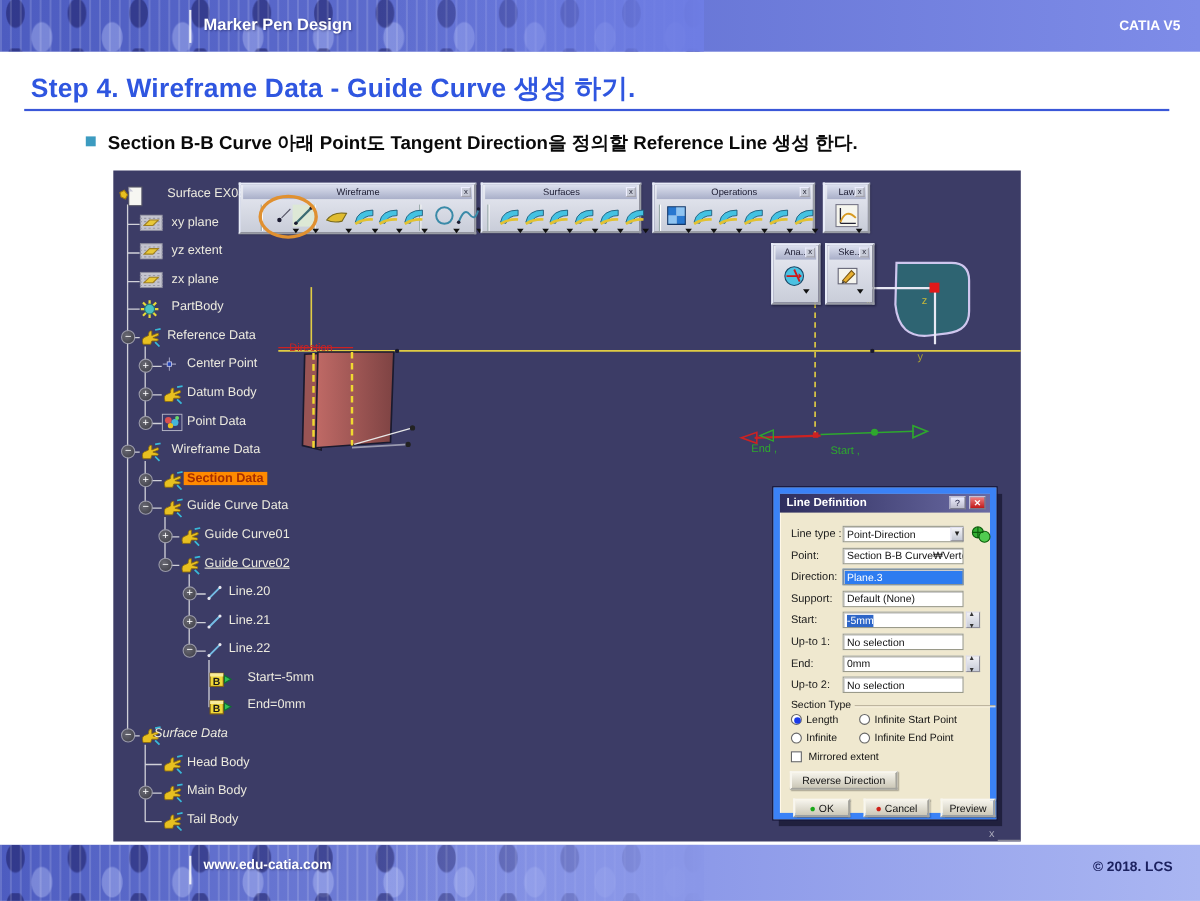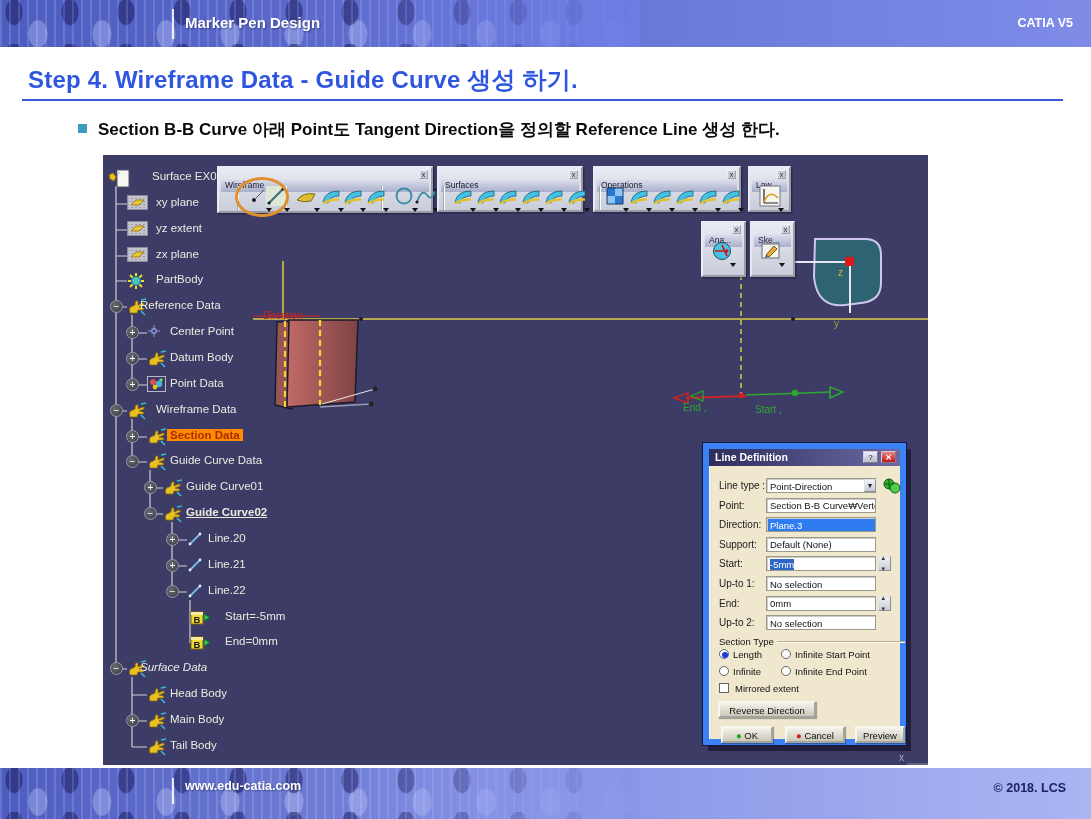--- a/index.html
+++ b/index.html
@@ -49,9 +49,9 @@
   
   .tbar{position:absolute;background:linear-gradient(#e9ebf3,#c9cdd9);
         border:2px outset #e8ecf8;box-shadow:1px 1px 2px rgba(0,0,20,.45);}
-  .tbar-title{position:absolute;left:2px;top:11px;right:2px;height:13px;
+  .tbar-title{position:absolute;left:2px;top:0;right:2px;height:13px;
         background:linear-gradient(#dde1ef,#a9afc9);color:#1a1a30;font-size:8.5px;
-        padding:1px 3px 0 4px;white-space:nowrap;overflow:hidden;}
+        padding:1px 3px 0 4px;white-space:nowrap;overflow:hidden;text-align:center;}
   .tbar-x{position:absolute;top:2px;right:3px;width:9px;height:9px;background:#c8ccd8;
         border:1px outset #eef;font-size:7px;line-height:7px;text-align:center;color:#223;}
   .tbar-ico{position:absolute;width:24px;height:24px;top:17px;}

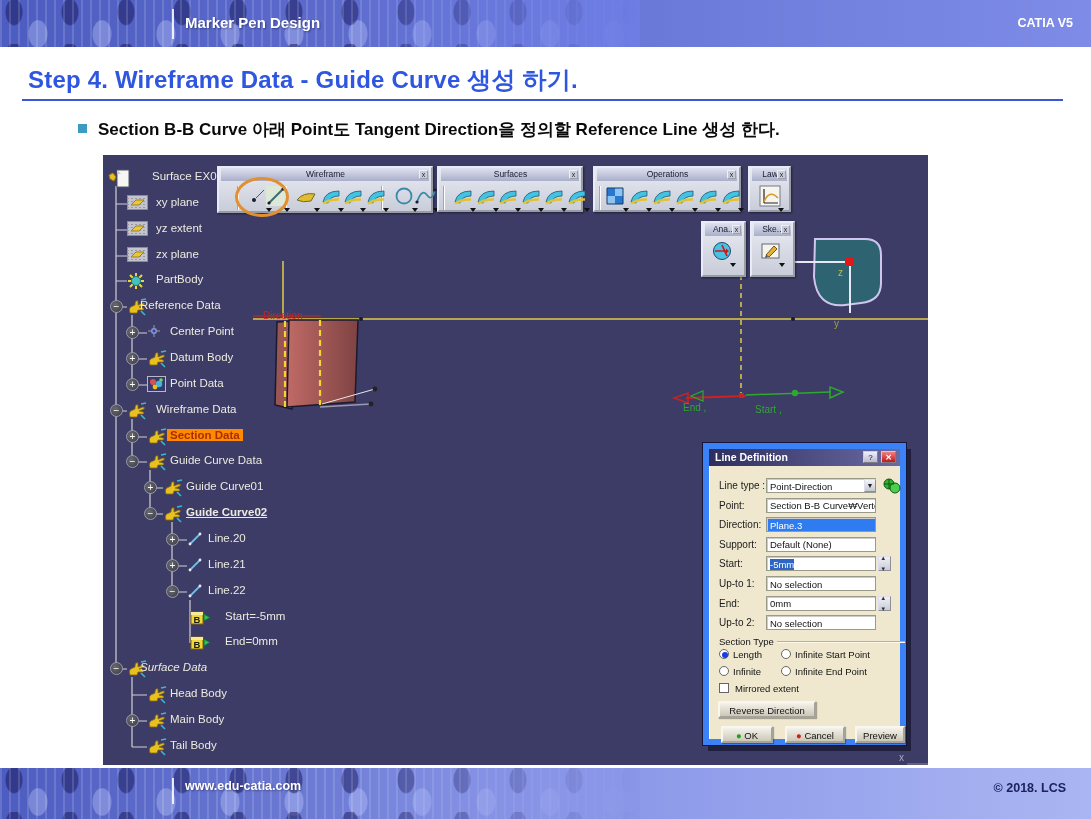--- a/index.html
+++ b/index.html
@@ -215,7 +215,7 @@
             <path d="M14 2 L19 1 M14 13 L18 17" stroke="#38b8d8" stroke-width="1.6"></path>
             <path d="M3 15 Q1 9 6 8 L8 7 Q8 2 11 3 L11 7 L16 5 Q18 5 17 7 L12 9 L16 10 Q18 11 16 12 L11 12 L10 15 Z" fill="#e8c020" stroke="#8a6a10" stroke-width="0.8"></path>
           </svg></span>
-        <span class="tlabel  " style="position:absolute;left:34px;top:1px;">Reference Data</span>
+        <span class="tlabel  " style="position:absolute;left:46px;top:1px;">Reference Data</span>
       </div>
       <div class="trow" style="top: 169px; left: 0px;">
         <div class="texp" style="left:23px;top:2px;">+</div>

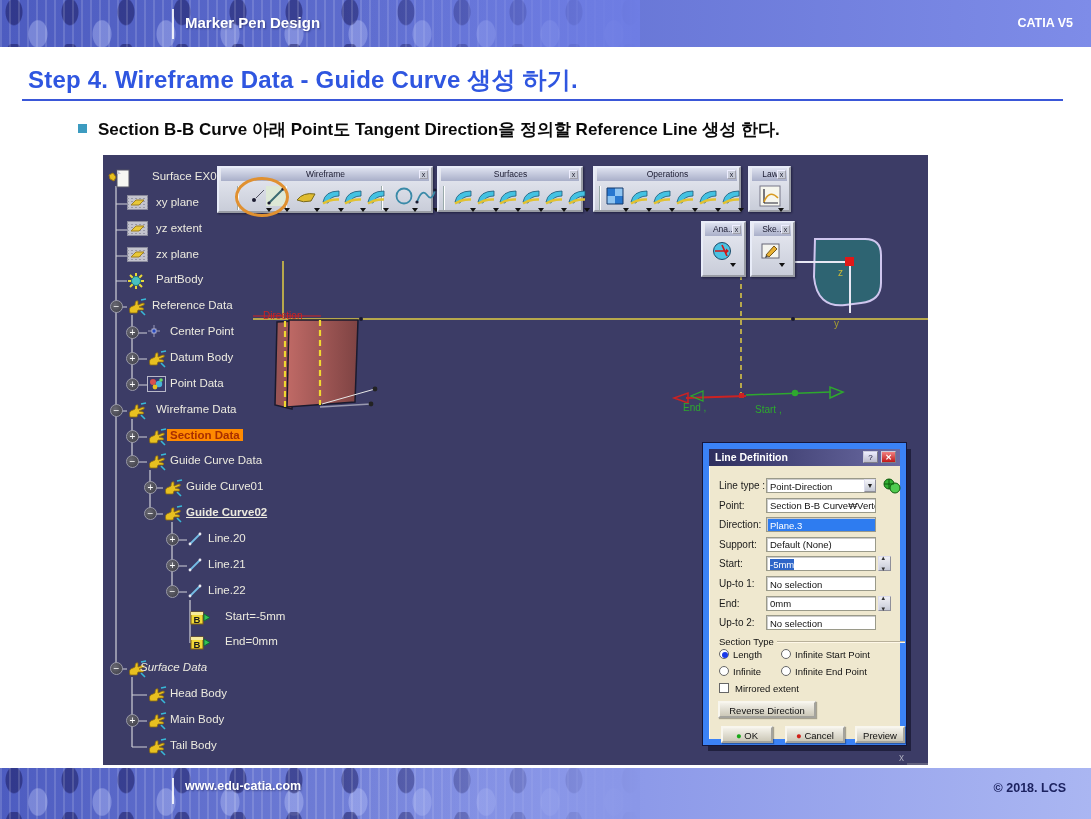--- a/index.html
+++ b/index.html
@@ -282,7 +282,7 @@
             <path d="M14 2 L19 1 M14 13 L18 17" stroke="#38b8d8" stroke-width="1.6"></path>
             <path d="M3 15 Q1 9 6 8 L8 7 Q8 2 11 3 L11 7 L16 5 Q18 5 17 7 L12 9 L16 10 Q18 11 16 12 L11 12 L10 15 Z" fill="#e8c020" stroke="#8a6a10" stroke-width="0.8"></path>
           </svg></span>
-        <span class="tlabel  under" style="position:absolute;left:80px;top:1px;font-weight:bold;">Guide Curve02</span>
+        <span class="tlabel  under" style="position:absolute;left:80px;top:1px;">Guide Curve02</span>
       </div>
       <div class="trow" style="top: 376px; left: 0px;">
         <div class="texp" style="left:63px;top:2px;">+</div>

